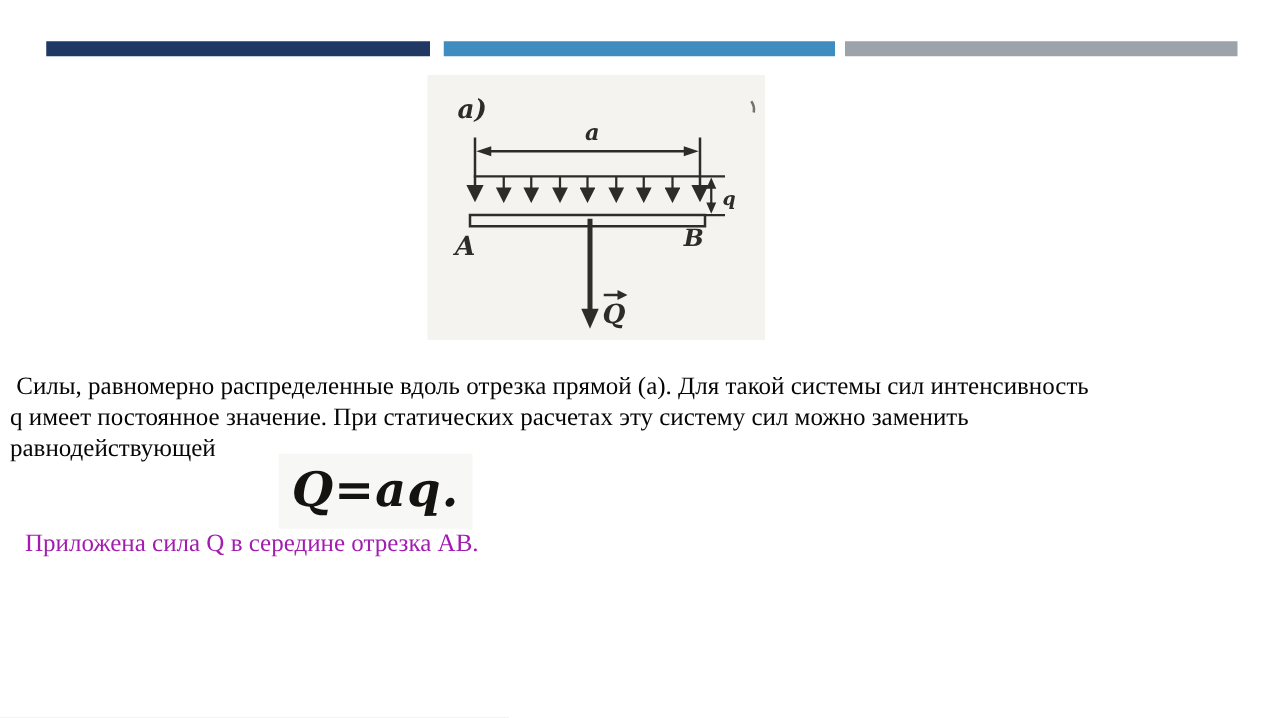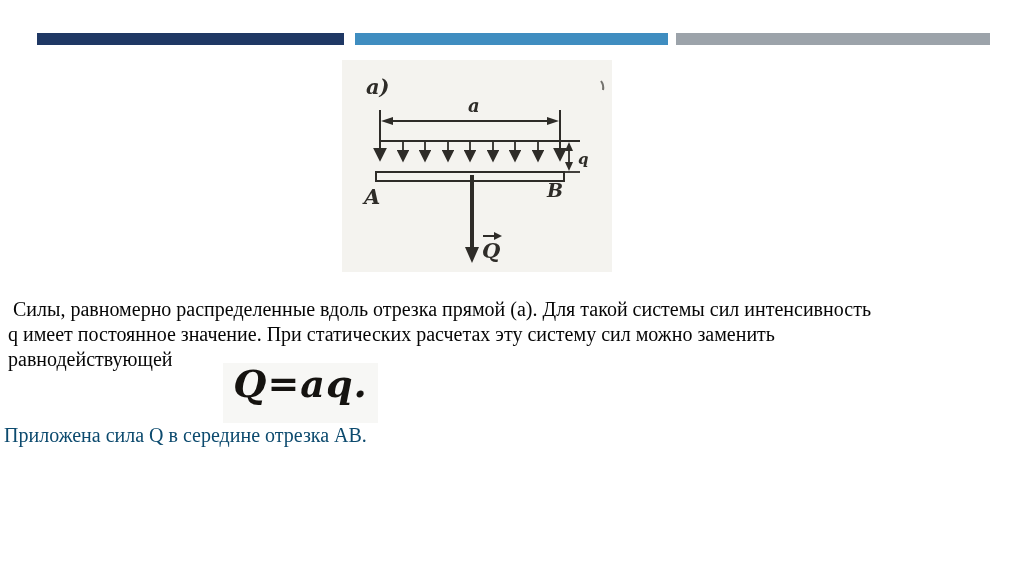--- a/index.html
+++ b/index.html
@@ -35,7 +35,7 @@
   .formula-box{
     position:absolute;left:223px;top:363px;width:155px;height:60px;
     background:var(--formula-bg);
-    display:flex;justify-content:center;
+    display:flex;align-items:center;justify-content:center;
   }
   .formula-text{
     font-family:"DejaVu Serif", serif;font-style:italic;font-weight:bold;

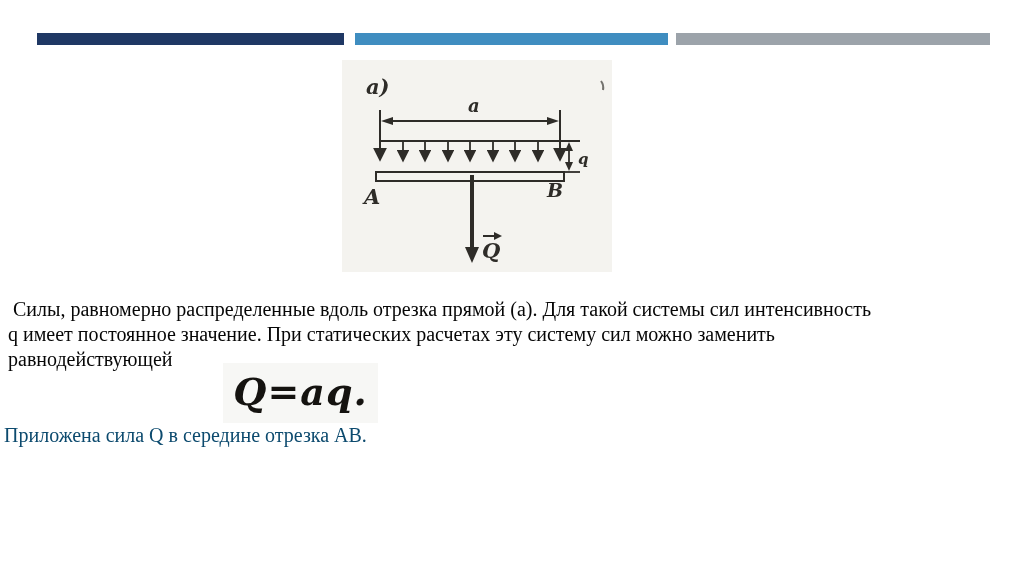--- a/index.html
+++ b/index.html
@@ -44,8 +44,8 @@
   }
 
   .closing-line{
-    position:absolute;left:4px;top:424px;
-    font-size:20px;color:#0c4a6e;white-space:pre-wrap;
+    position:absolute;left:20px;top:424px;
+    font-size:20px;color:#a21caf;white-space:pre-wrap;
   }
 </style>
 </head>

